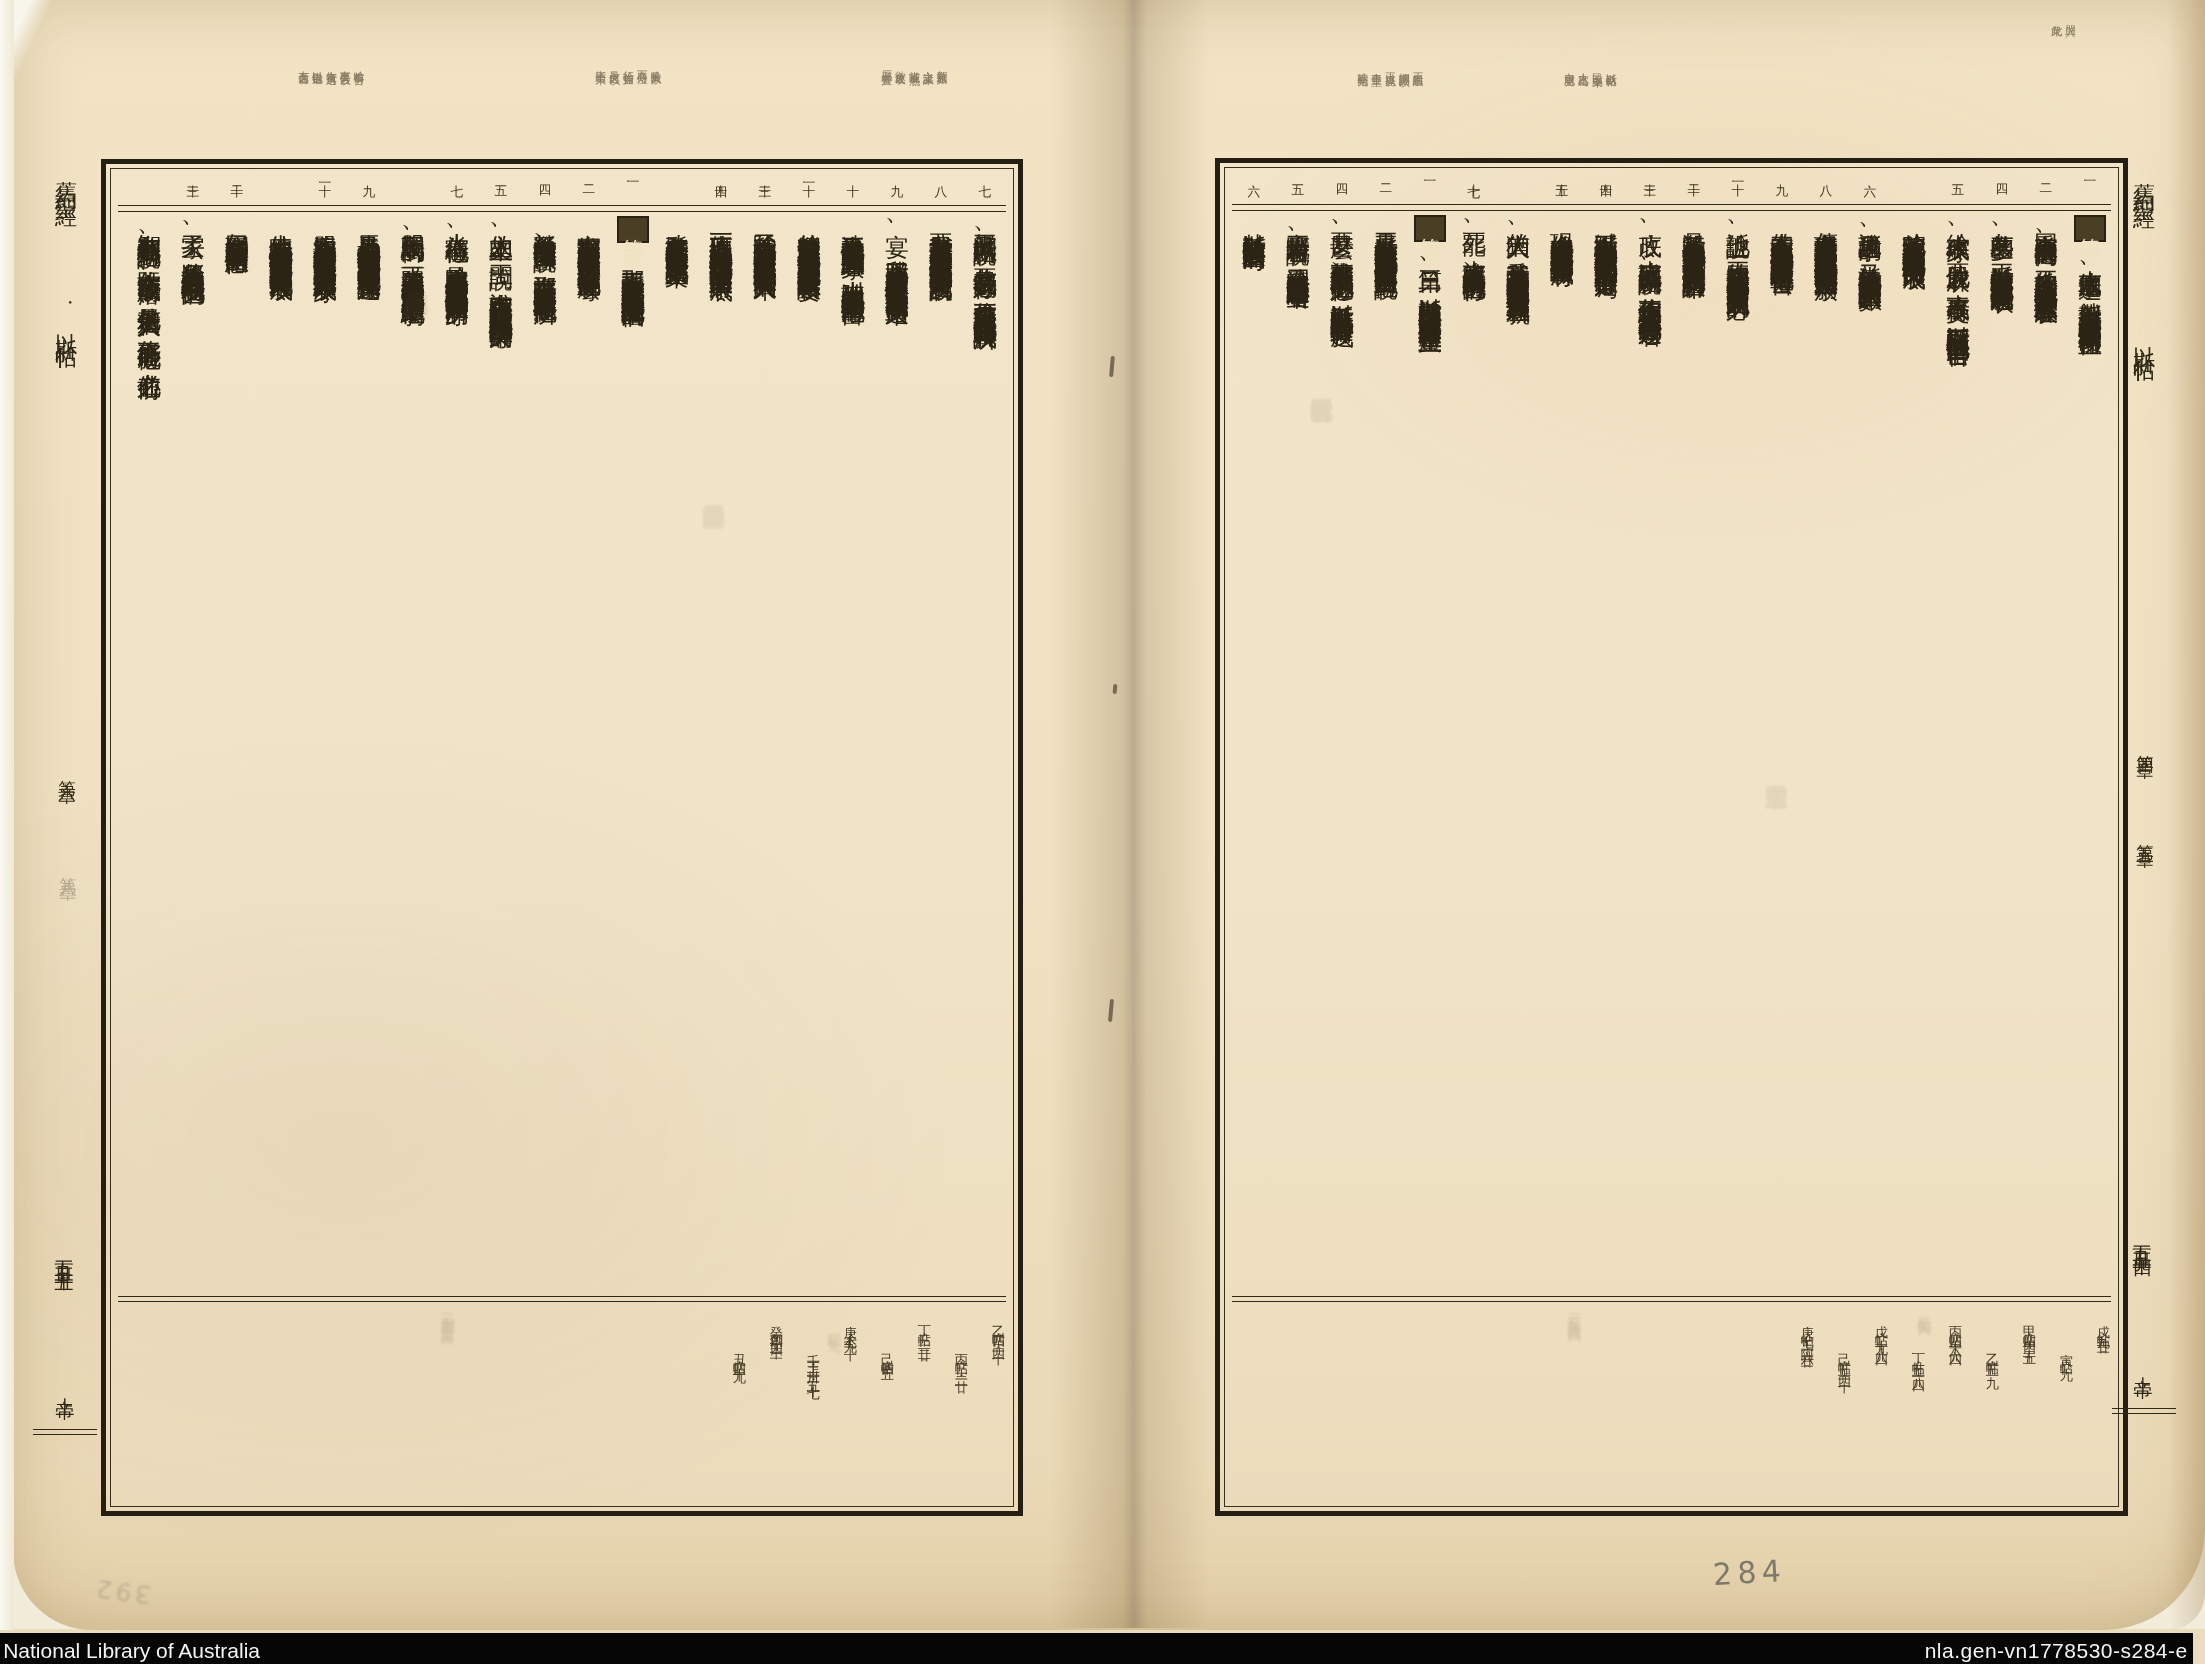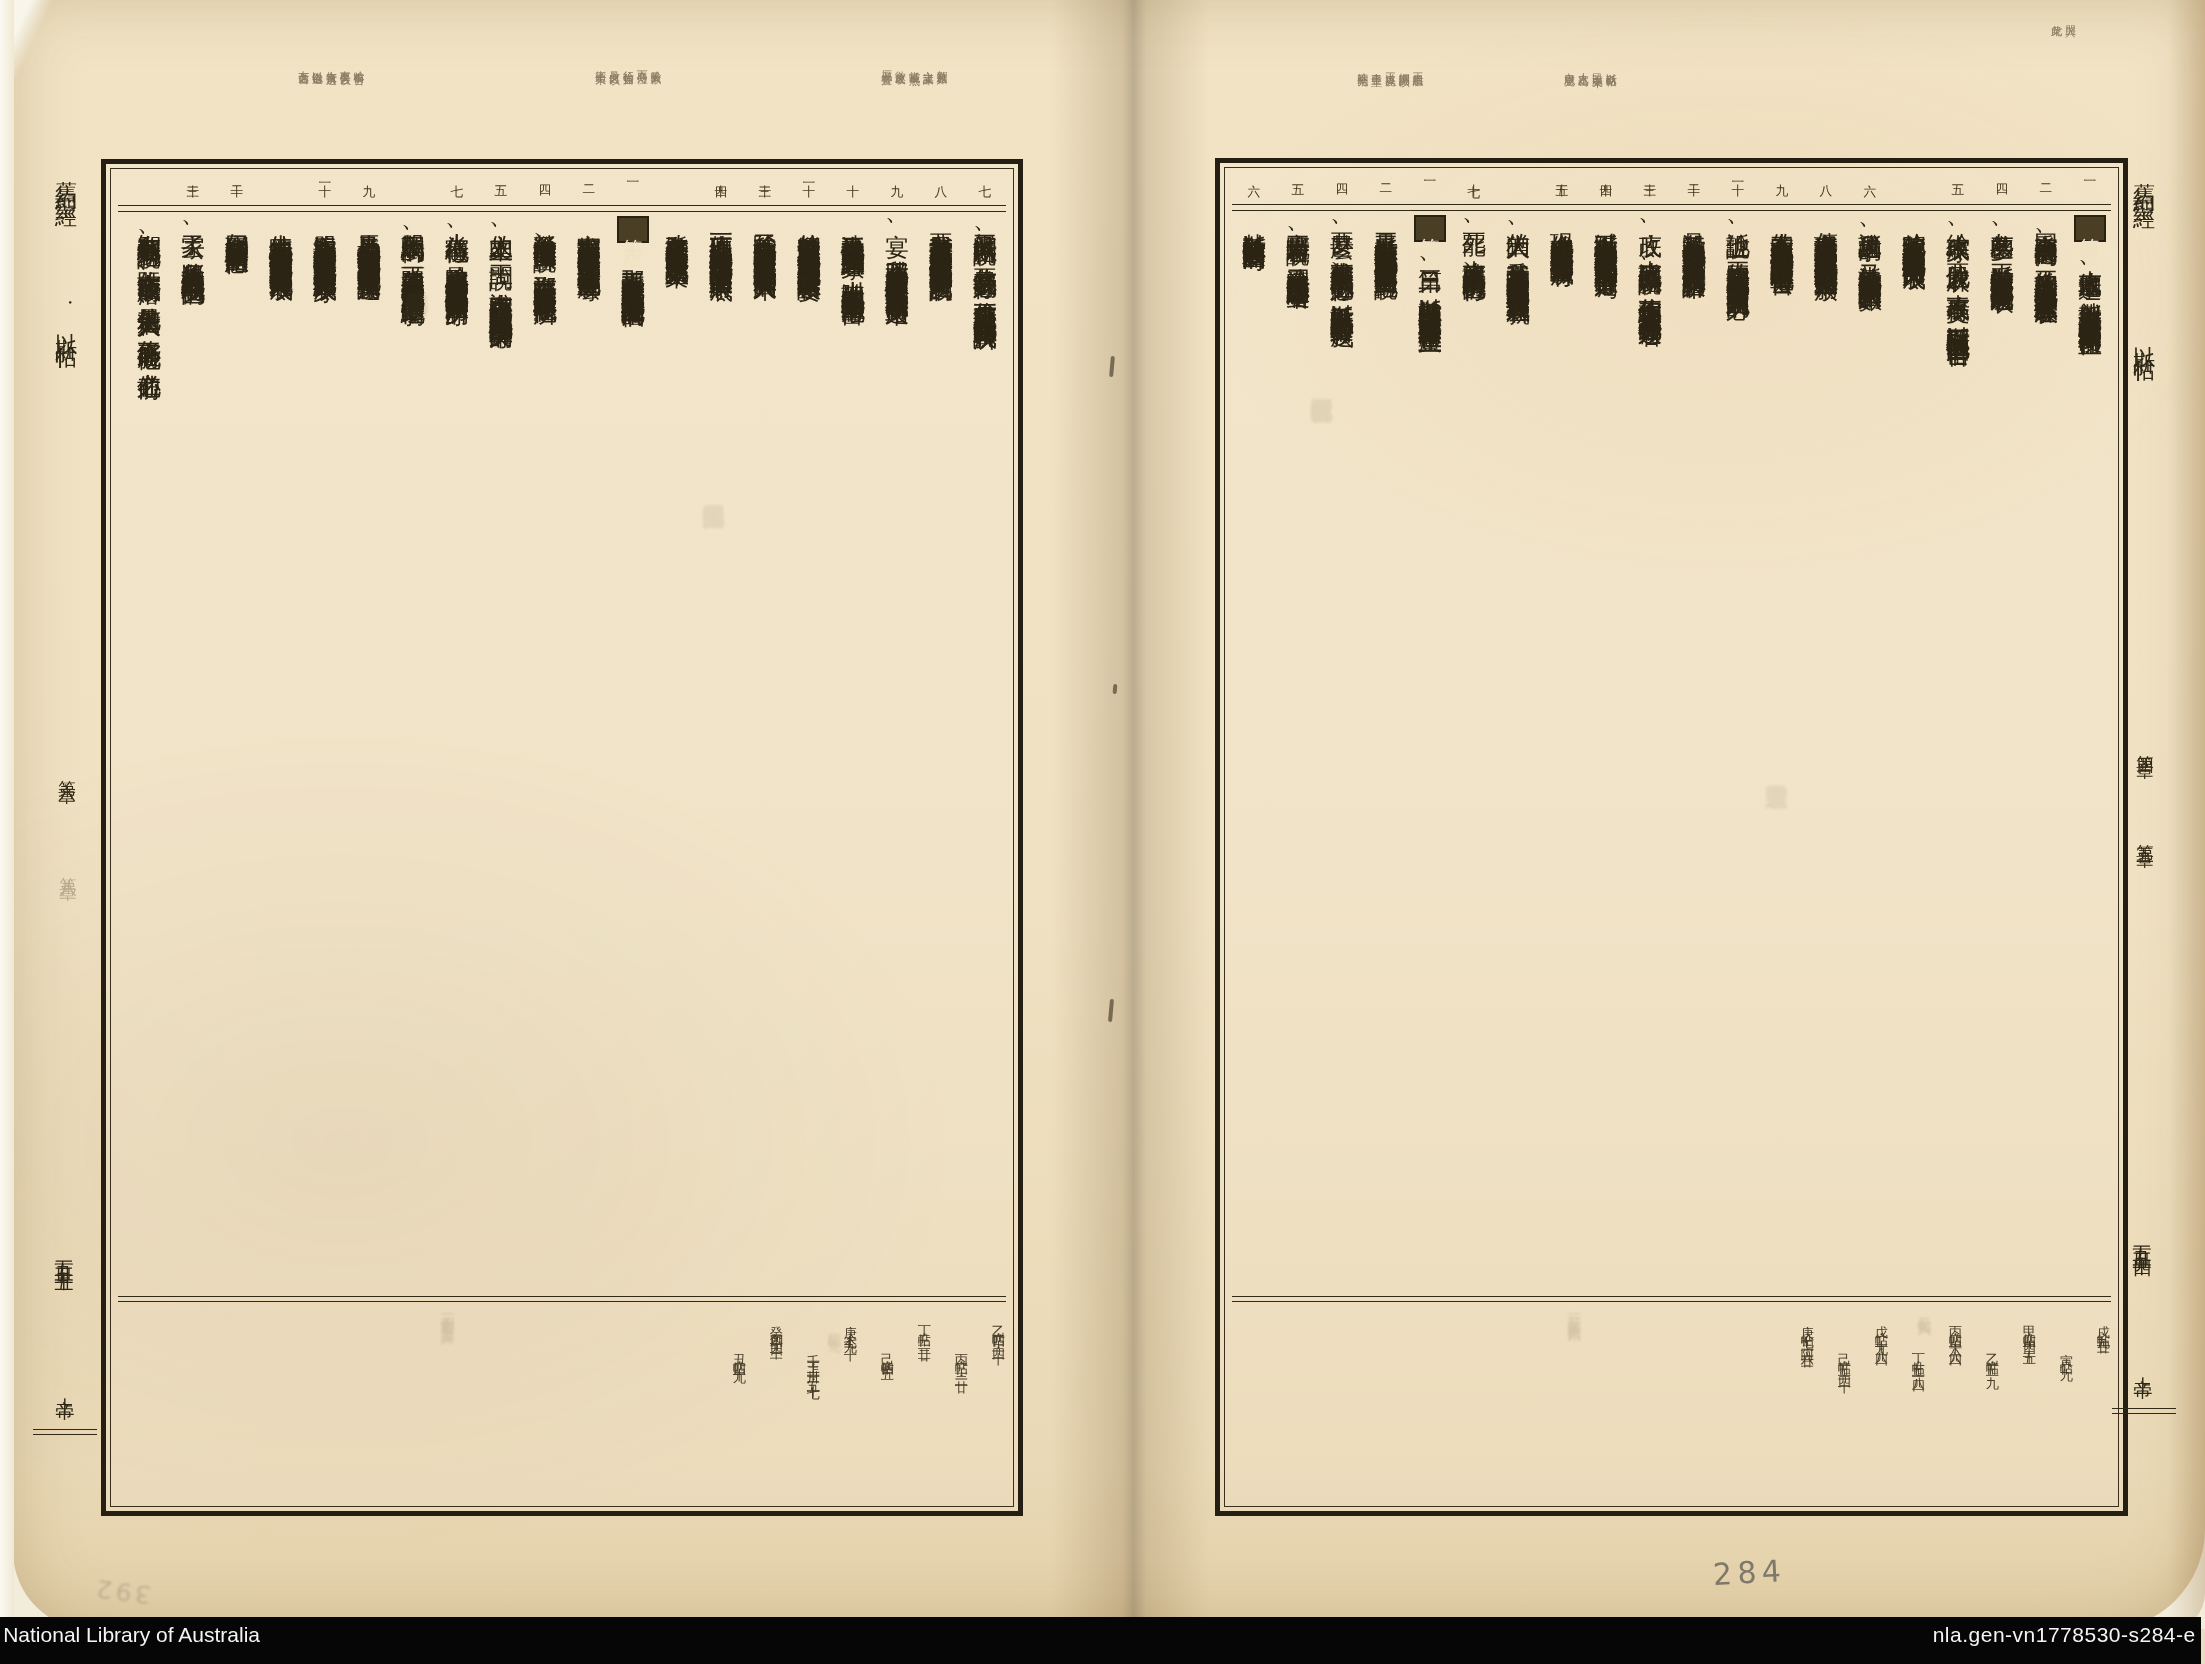--- a/index.html
+++ b/index.html
@@ -56,7 +56,7 @@
   #corner{position:absolute;left:12.7px;top:0;width:64px;height:79px;
           background:linear-gradient(115deg,#f8f5ea 18%,rgba(0,0,0,0) 40%);}
   
-  #bar{position:absolute;left:0;right:4px;bottom:0;height:48px;background:#060606;
+  #bar{position:absolute;left:0;right:12px;bottom:0;height:32px;background:#060606;
        font-family:"Liberation Sans","DejaVu Sans",sans-serif;color:#f4f4f2;}
   #bar .lcap{position:absolute;left:3.2px;top:6.4px;font-size:21px;}
   #bar .rcap{position:absolute;right:5.3px;top:6.4px;font-size:21px;letter-spacing:0.5px;}

